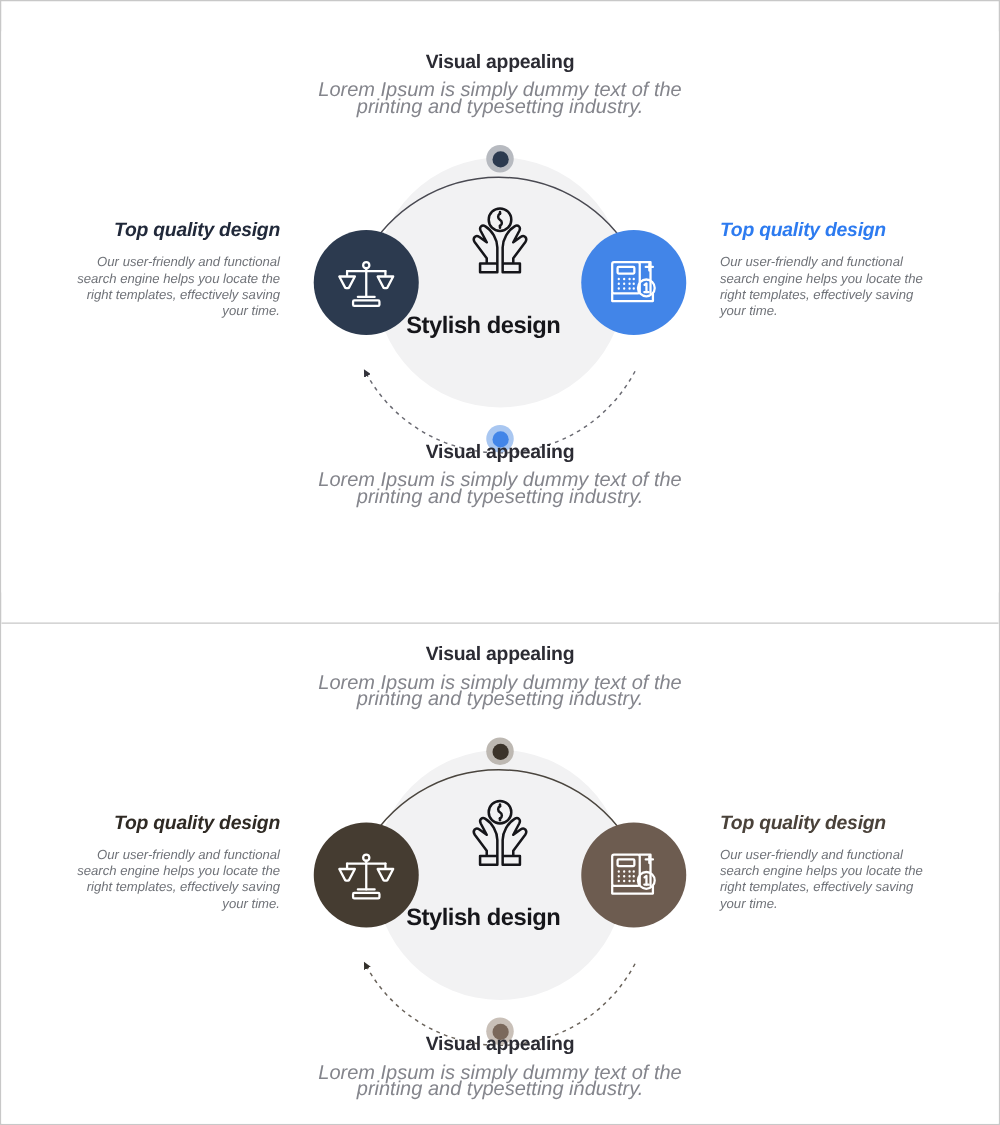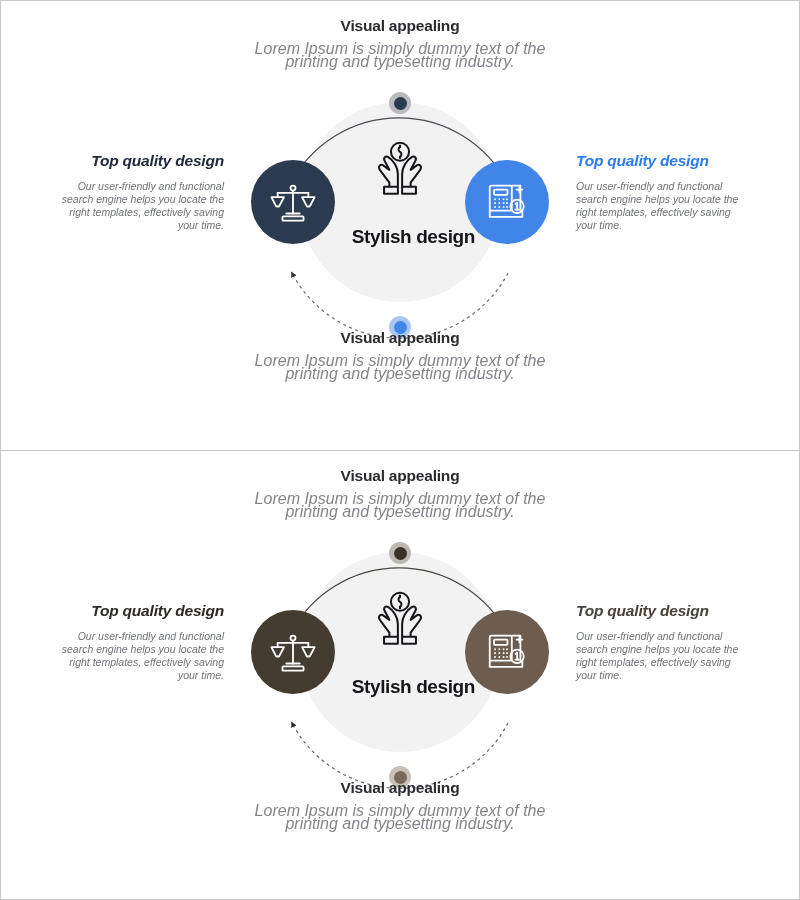--- a/index.html
+++ b/index.html
@@ -21,6 +21,7 @@
     background: #ffffff;
     flex: 0 0 auto;
     overflow: hidden;
+    margin-top: 24px;
   }
   .panel.second { border-top: 1px solid #c8c8c8; }
 

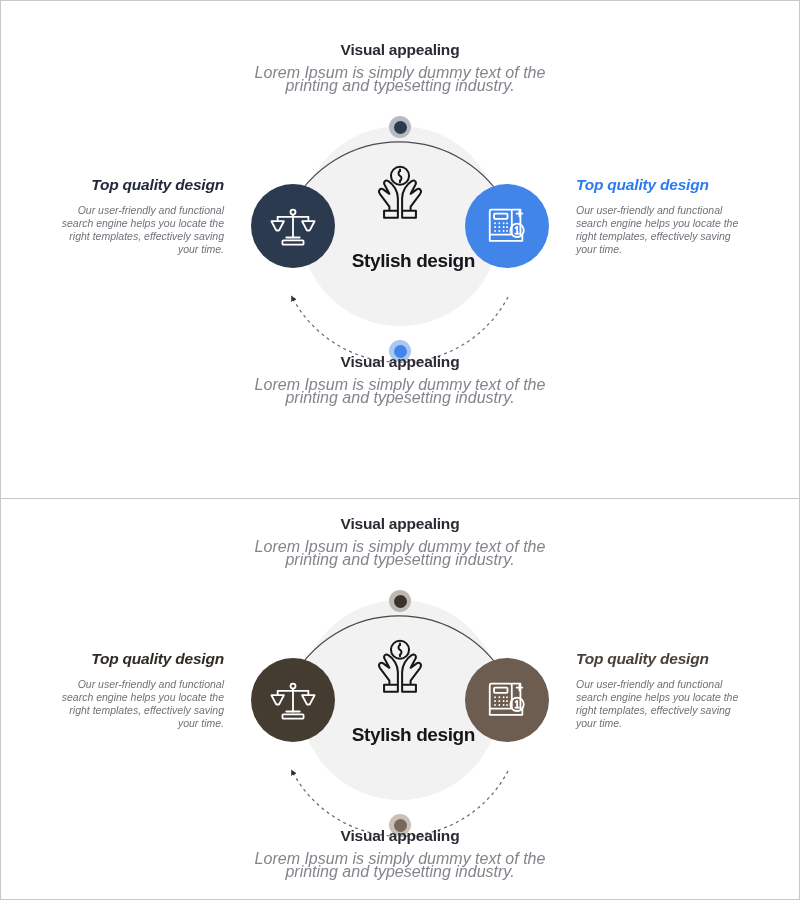--- a/index.html
+++ b/index.html
@@ -101,7 +101,7 @@
   .center-label {
     position: absolute;
     left: 75px; top: 148px; width: 150px;
-    text-align: right;
+    text-align: left;
     font-size: 19px; font-weight: bold; line-height: 23px;
     color: #16161a; letter-spacing: -0.4px;
   }

